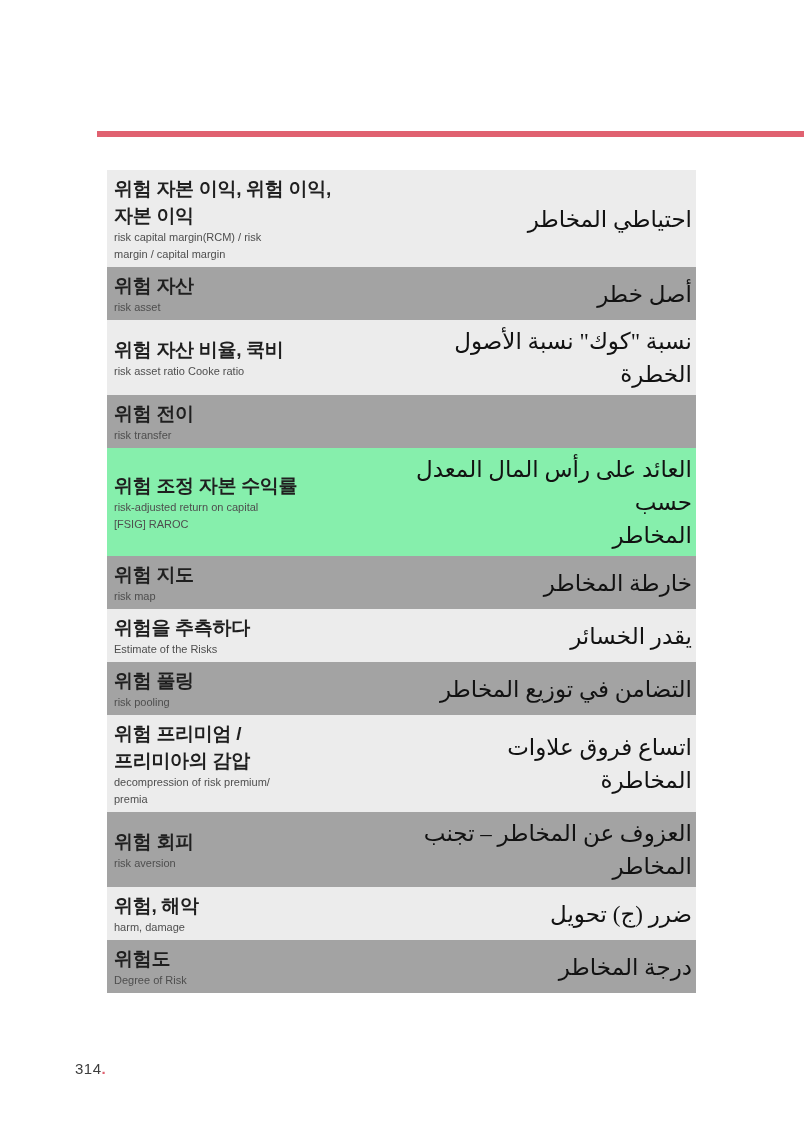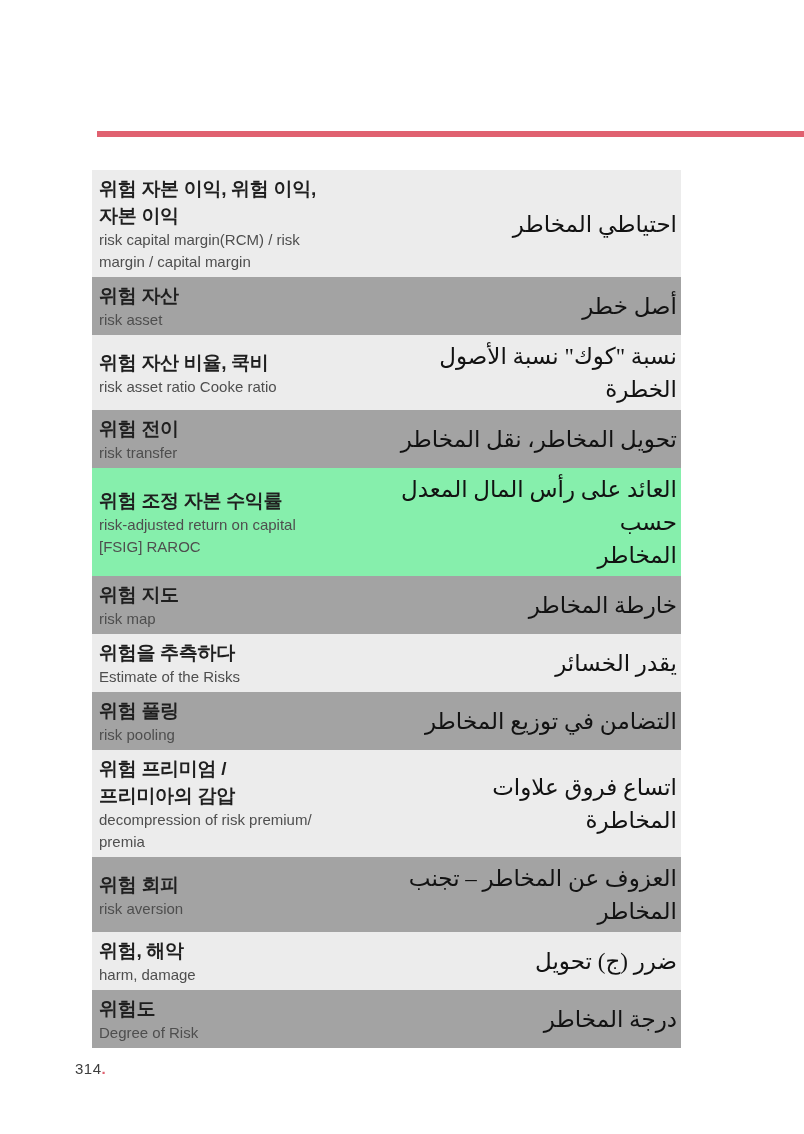--- a/index.html
+++ b/index.html
@@ -23,7 +23,7 @@
   }
   .glossary {
     position: absolute;
-    left: 92px;
+    left: 107px;
     top: 170px;
     width: 589px;
   }

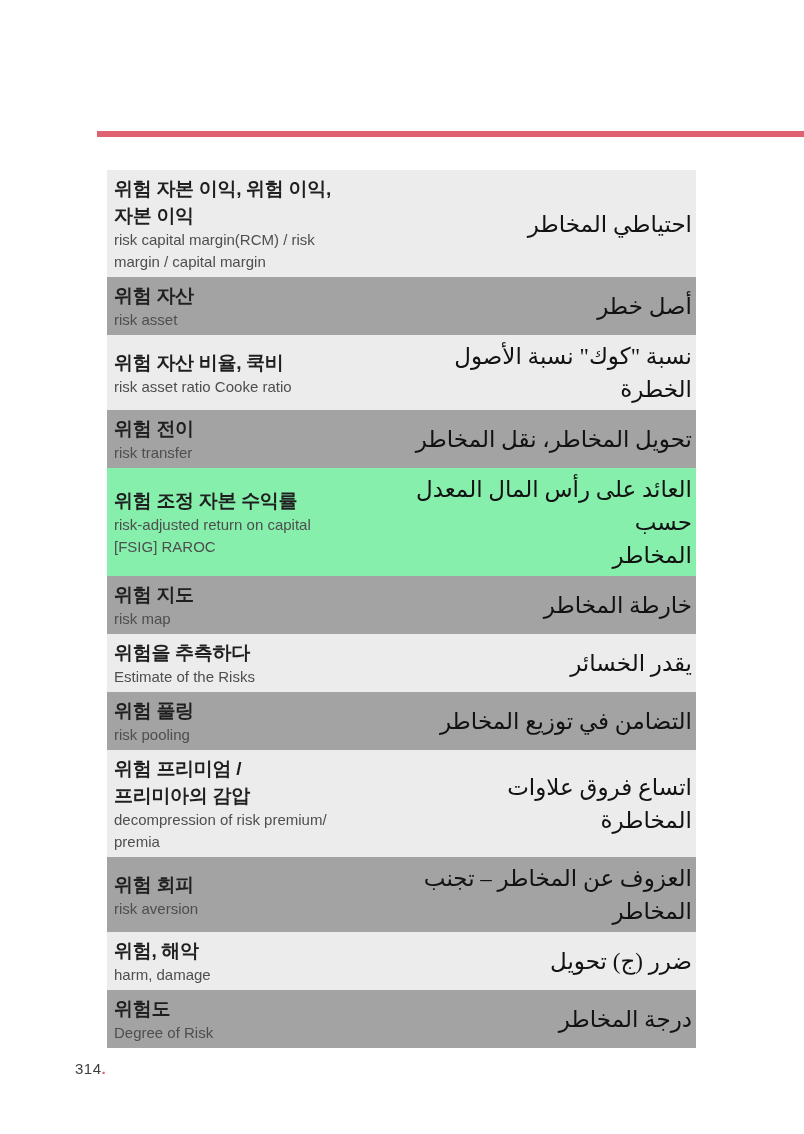--- a/index.html
+++ b/index.html
@@ -53,8 +53,8 @@
     letter-spacing: -0.3px;
   }
   .en {
-    font-size: 15px;
-    line-height: 22px;
+    font-size: 11px;
+    line-height: 17px;
     font-weight: 400;
     color: #4e4e4e;
     white-space: pre-line;

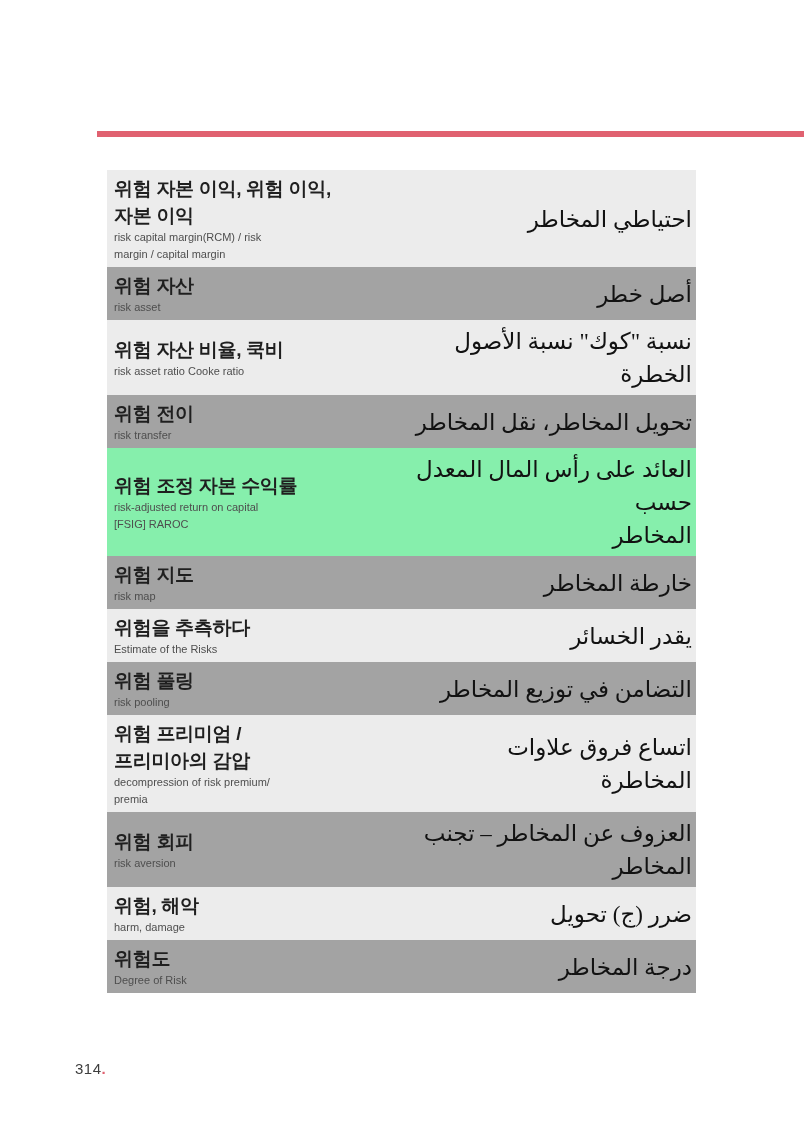--- a/index.html
+++ b/index.html
@@ -124,9 +124,6 @@
       <div class="ko">위험 전이</div>
       <div class="en">risk transfer</div>
     </div>
-    <div class="cell-right">
-      <div class="ar" dir="rtl">تحويل المخاطر، نقل المخاطر</div>
-    </div>
   </div>
 
   <div class="row" style="background: #86efac;">

